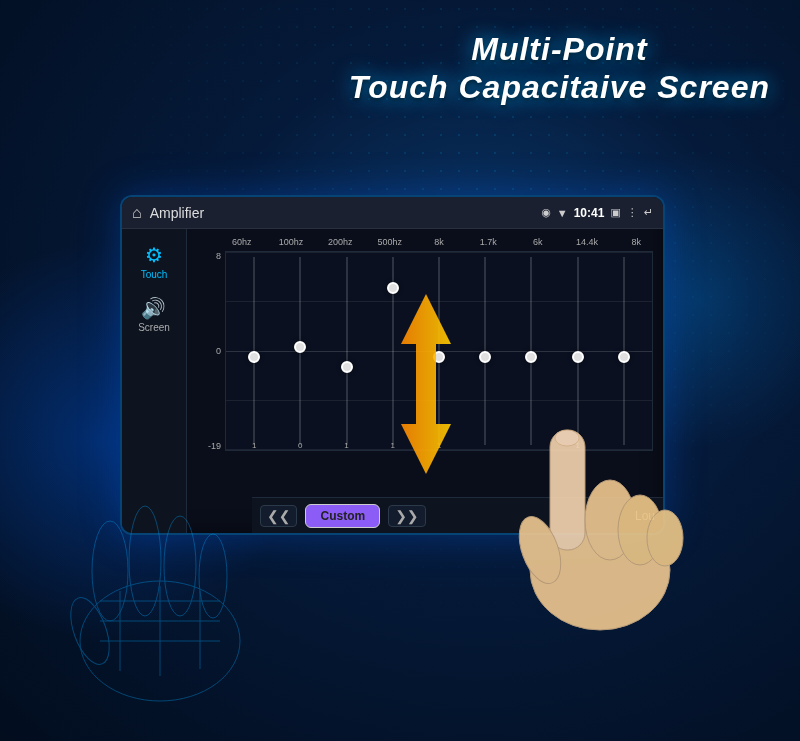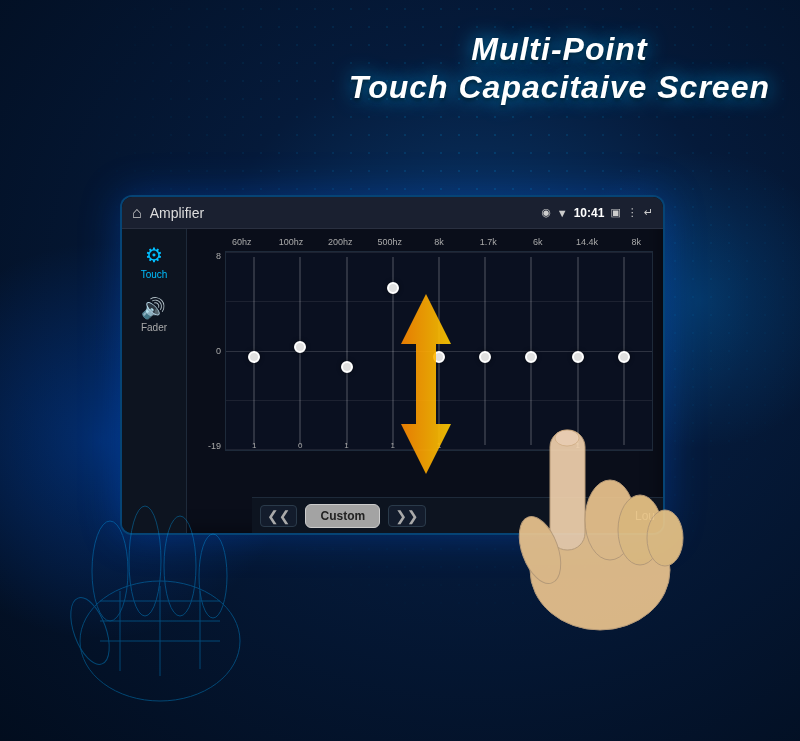--- a/index.html
+++ b/index.html
@@ -360,7 +360,7 @@
       </div>
       <div class="sidebar-item">
         <div class="sidebar-icon">🔊</div>
-        <div class="sidebar-label">Fader</div>
+        <div class="sidebar-label">Screen</div>
       </div>
     </div>
 

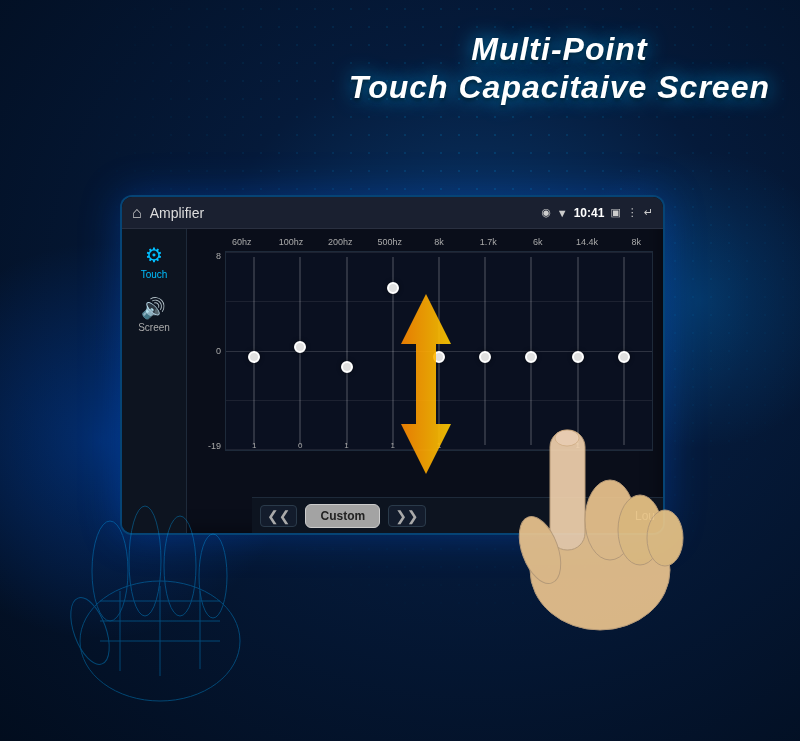--- a/index.html
+++ b/index.html
@@ -308,7 +308,7 @@
       background: #131c2c;
     }
     .custom-btn {
-      background: #a3a3a3;
+      background: #8b5cf6;
       color: #222;
       font-size: 12px;
       font-weight: bold;

